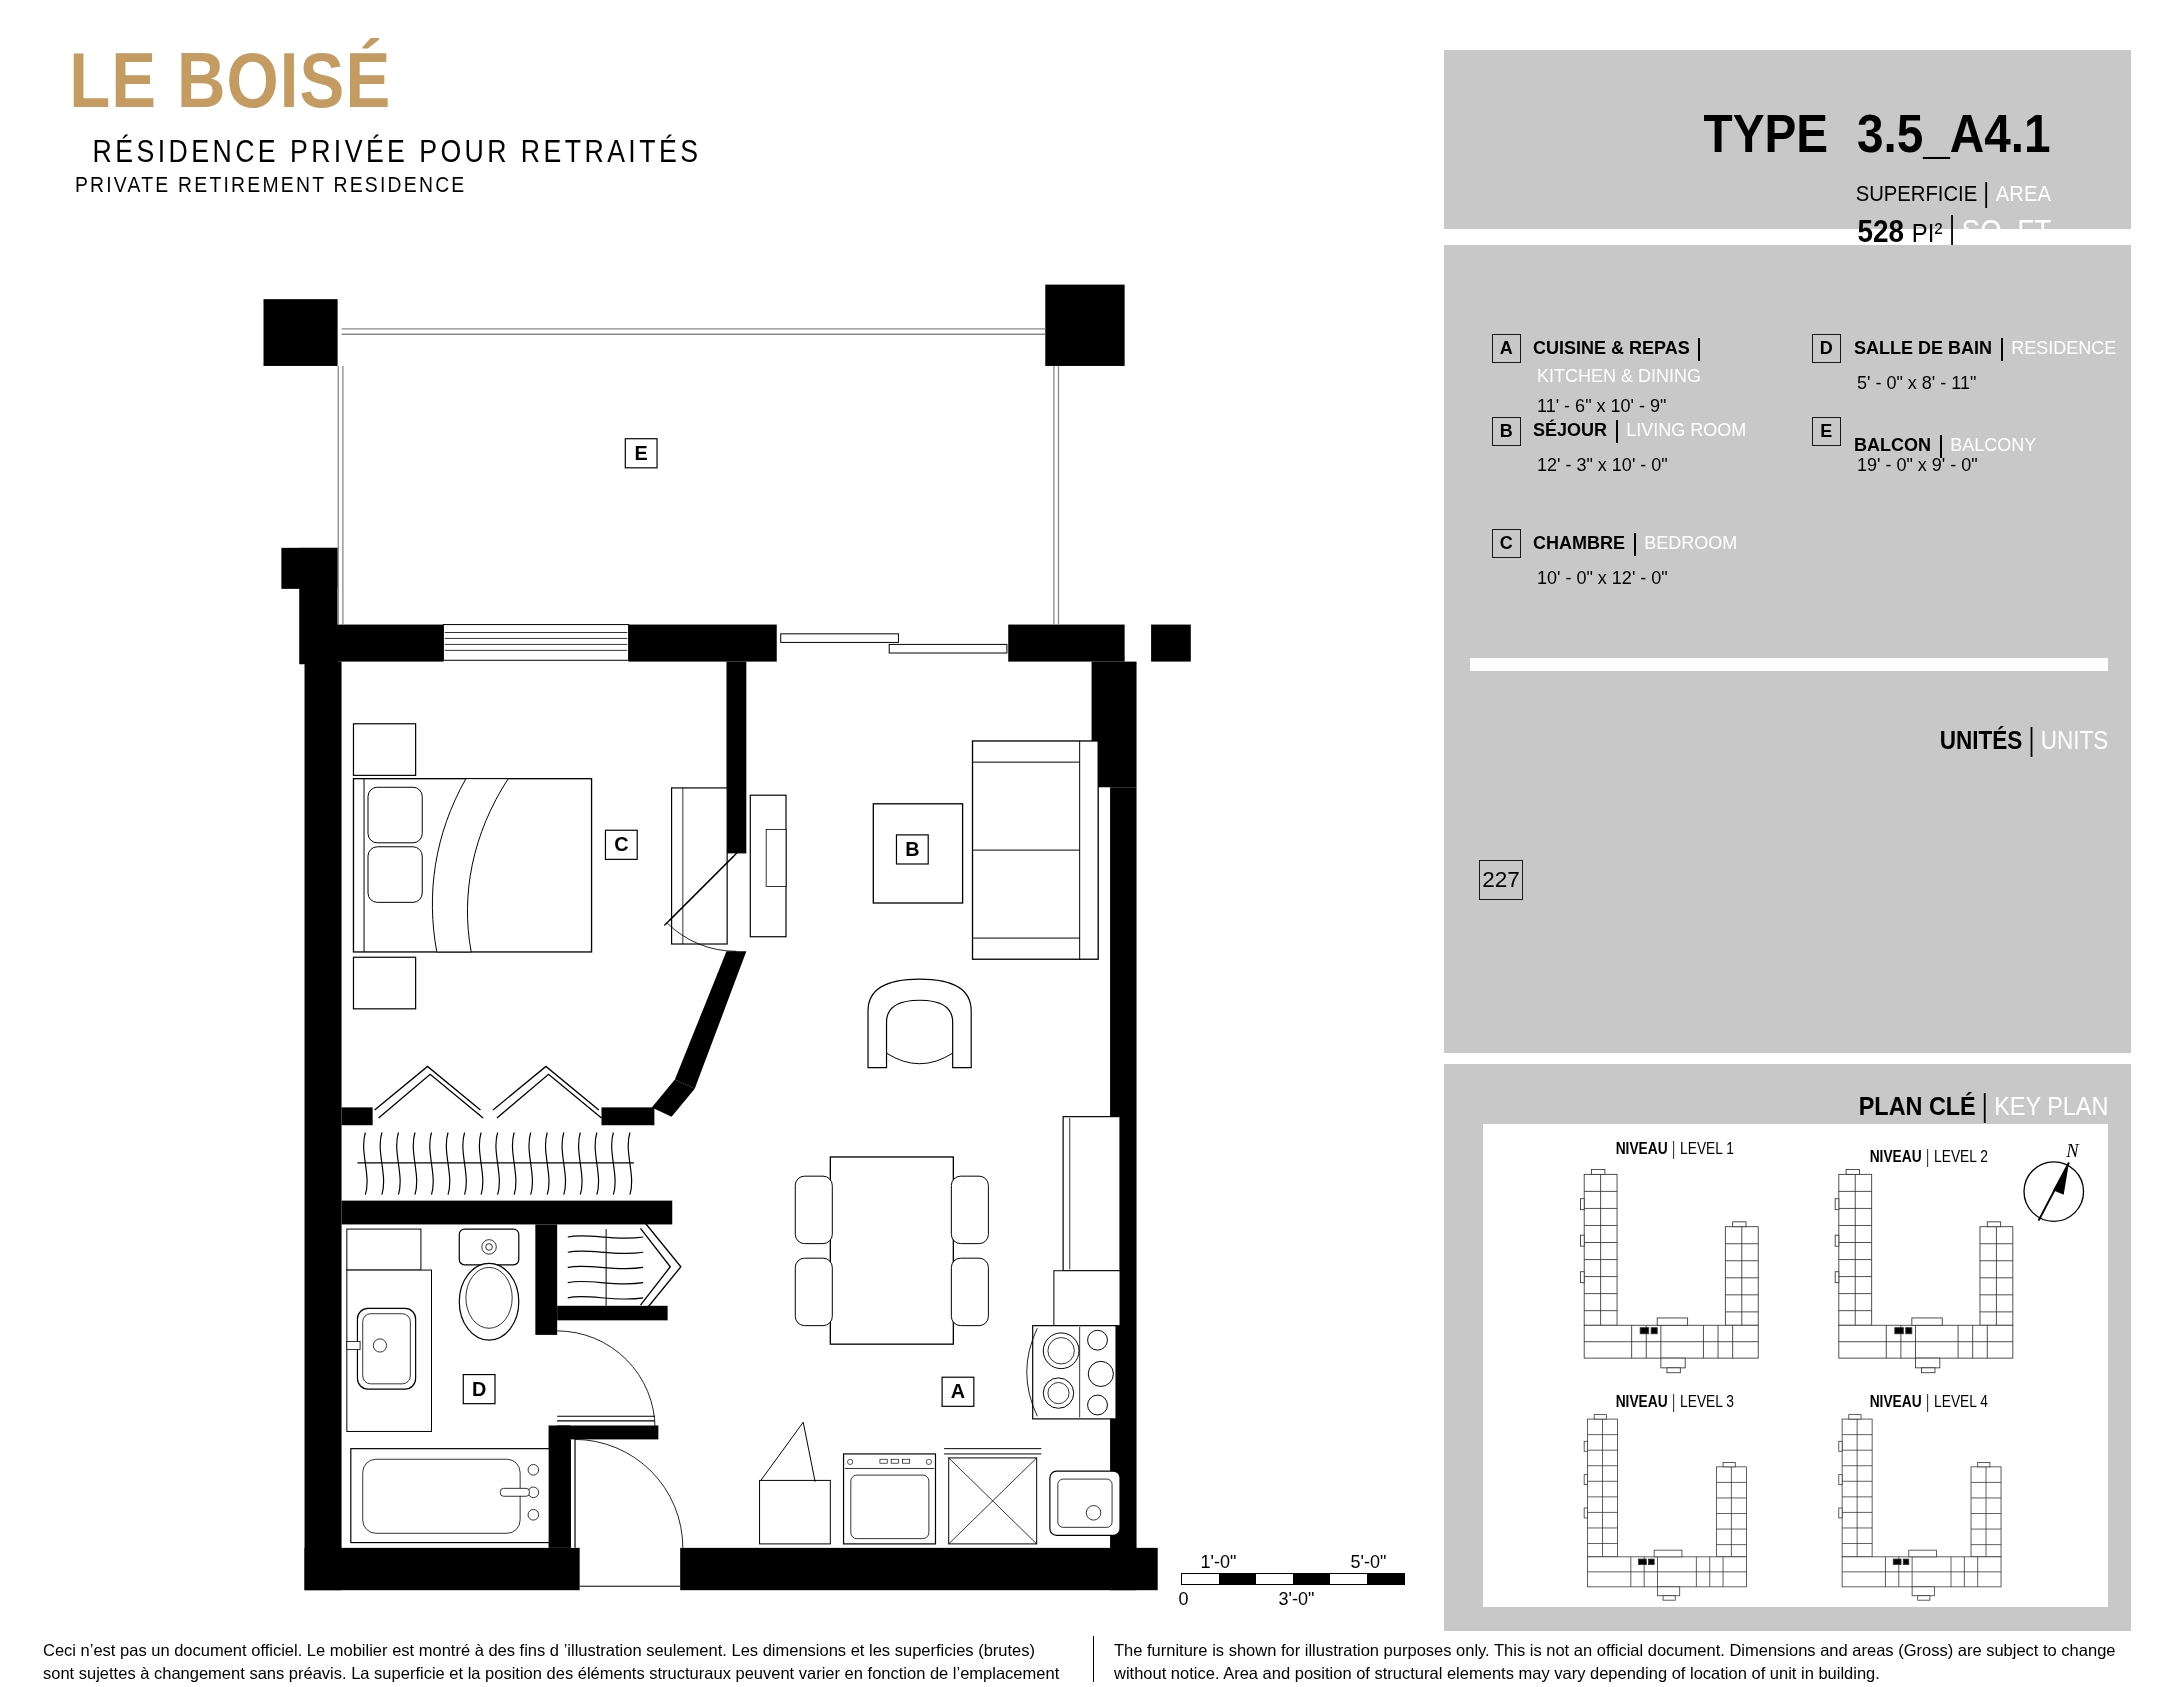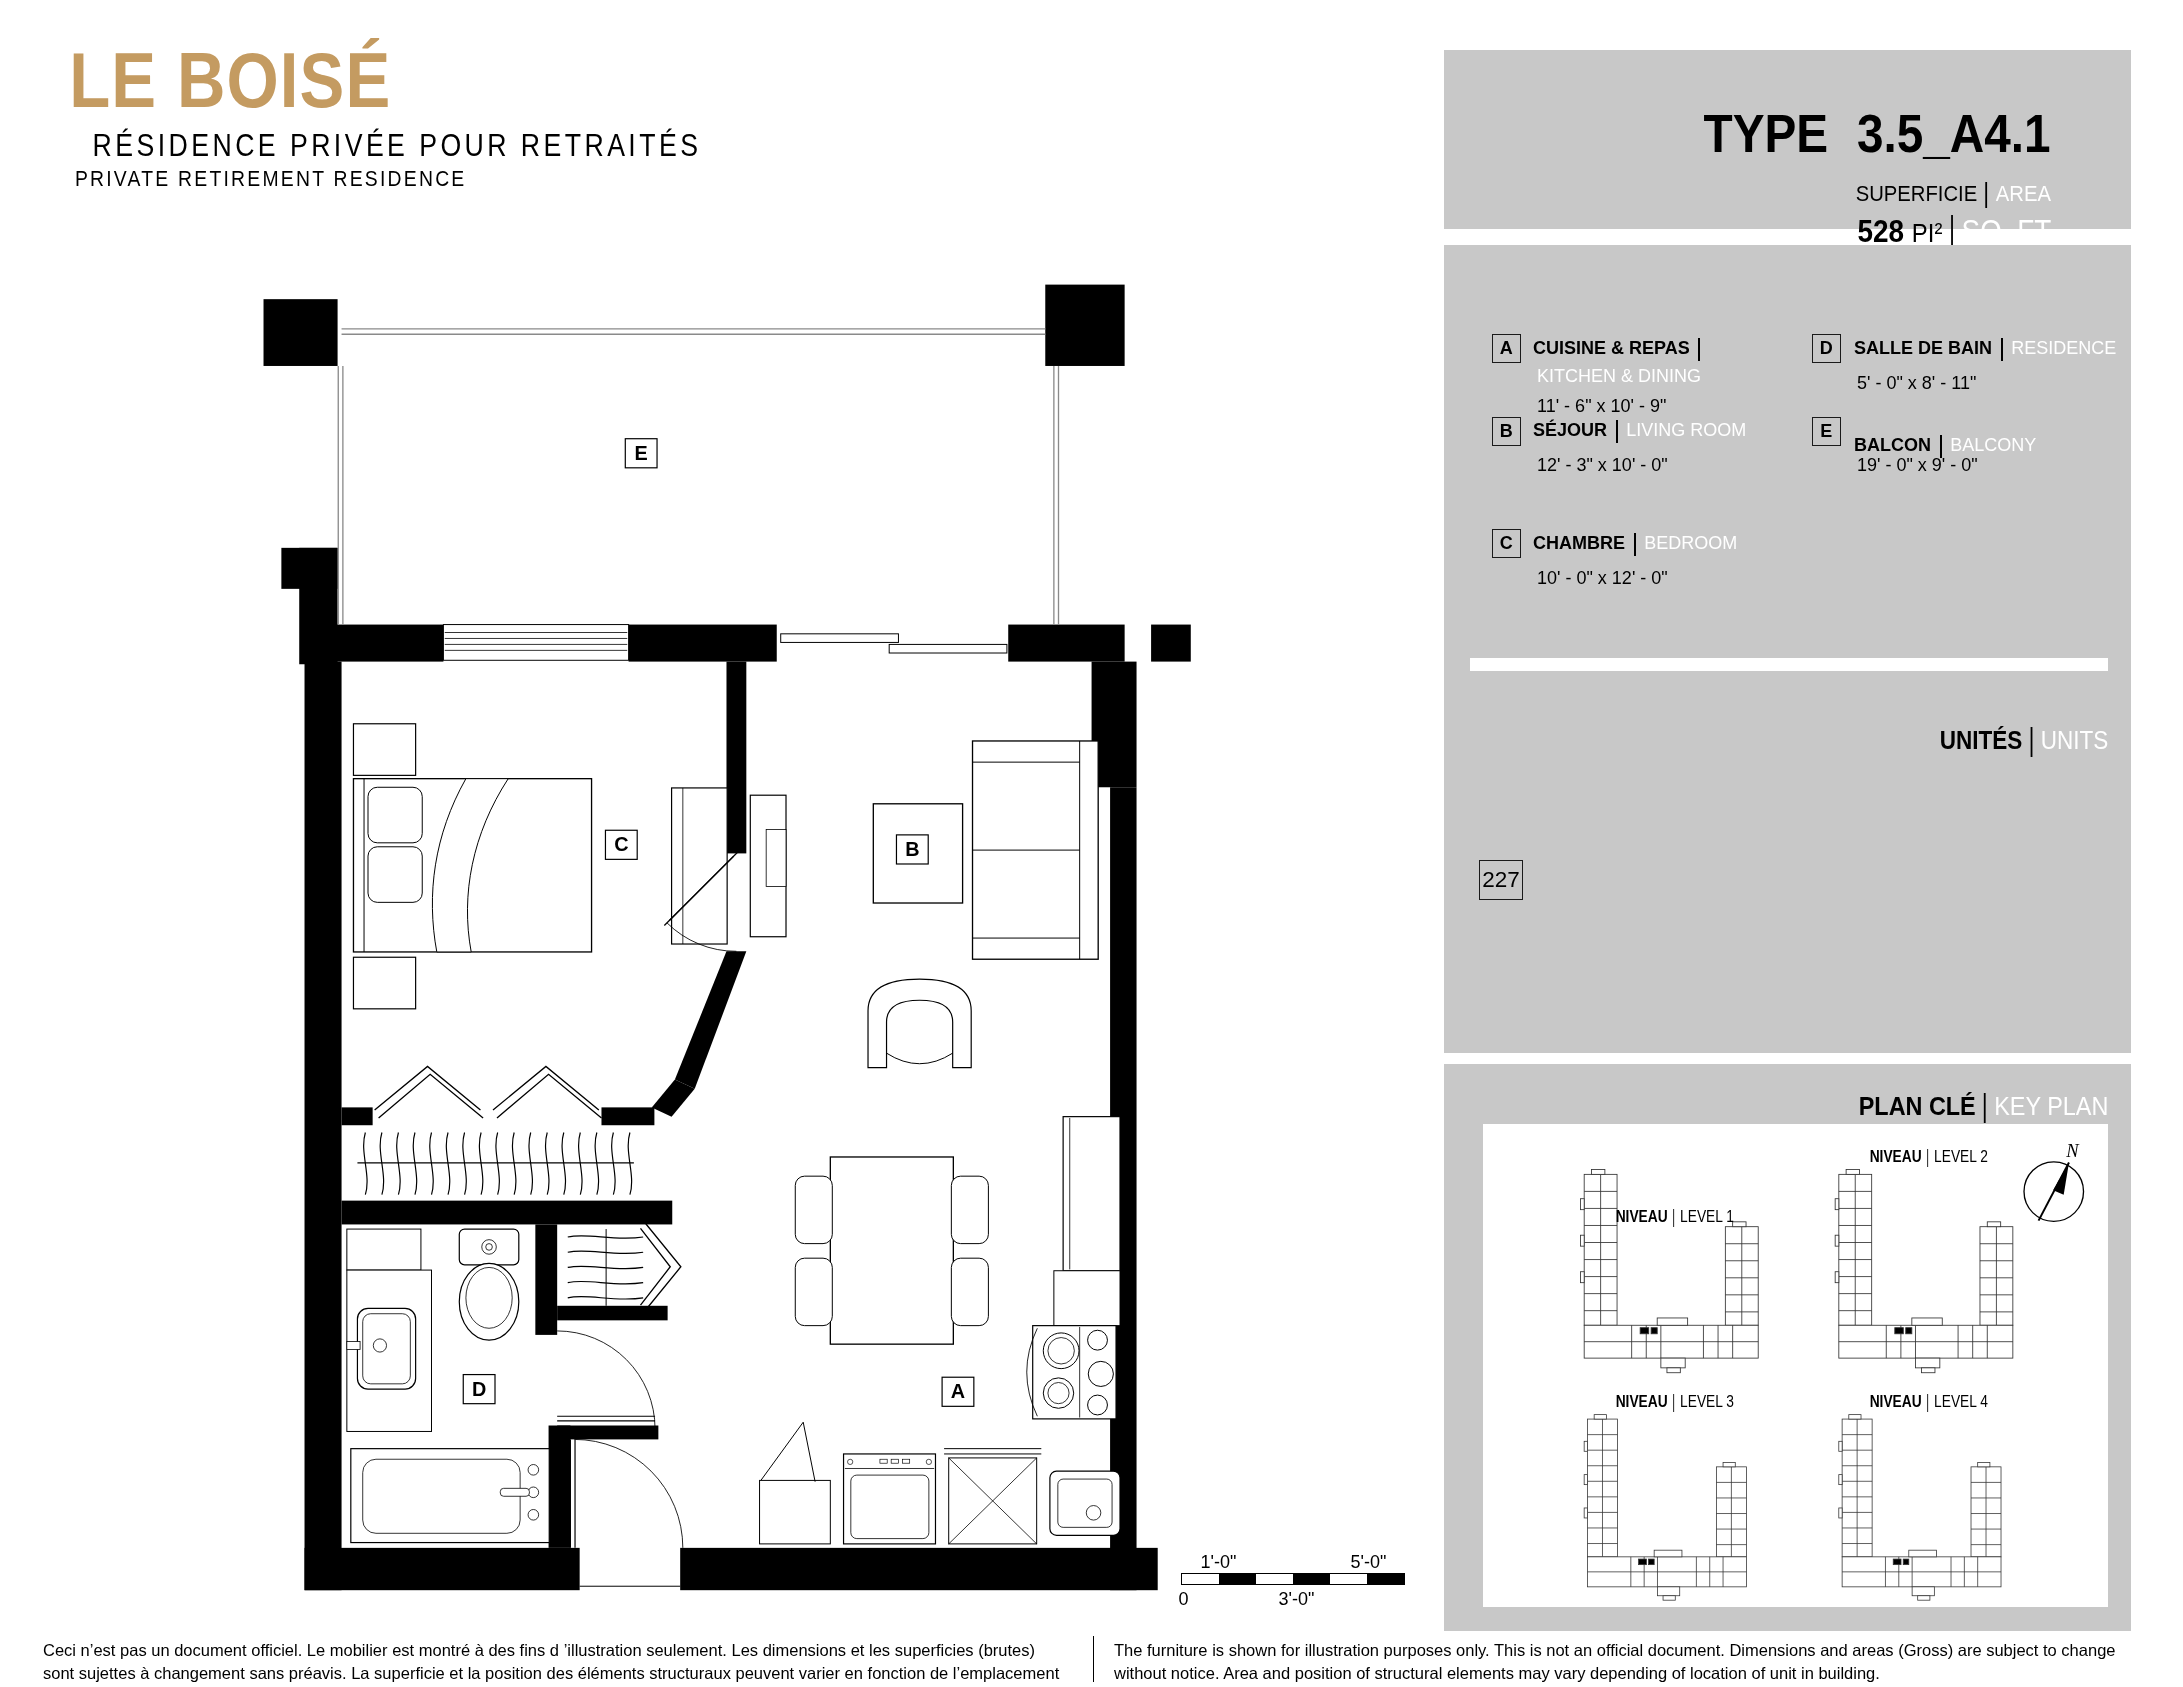--- a/index.html
+++ b/index.html
@@ -14,7 +14,7 @@
   
   .logo{position:absolute;left:43px;top:38px;width:589px;text-align:left;}
   .logo-title{font-size:78px;font-weight:bold;color:#C49B61;letter-spacing:1.3px;line-height:1.1;}
-  .logo-sub1{font-size:31px;letter-spacing:4px;margin-top:4px;}
+  .logo-sub1{font-size:31px;letter-spacing:4px;margin-top:10px;}
   .logo-sub2{font-size:22.5px;letter-spacing:2.6px;margin-top:2.6px;}
   
   .type-row1{position:absolute;right:80px;top:53px;font-size:53px;font-weight:bold;white-space:nowrap;}

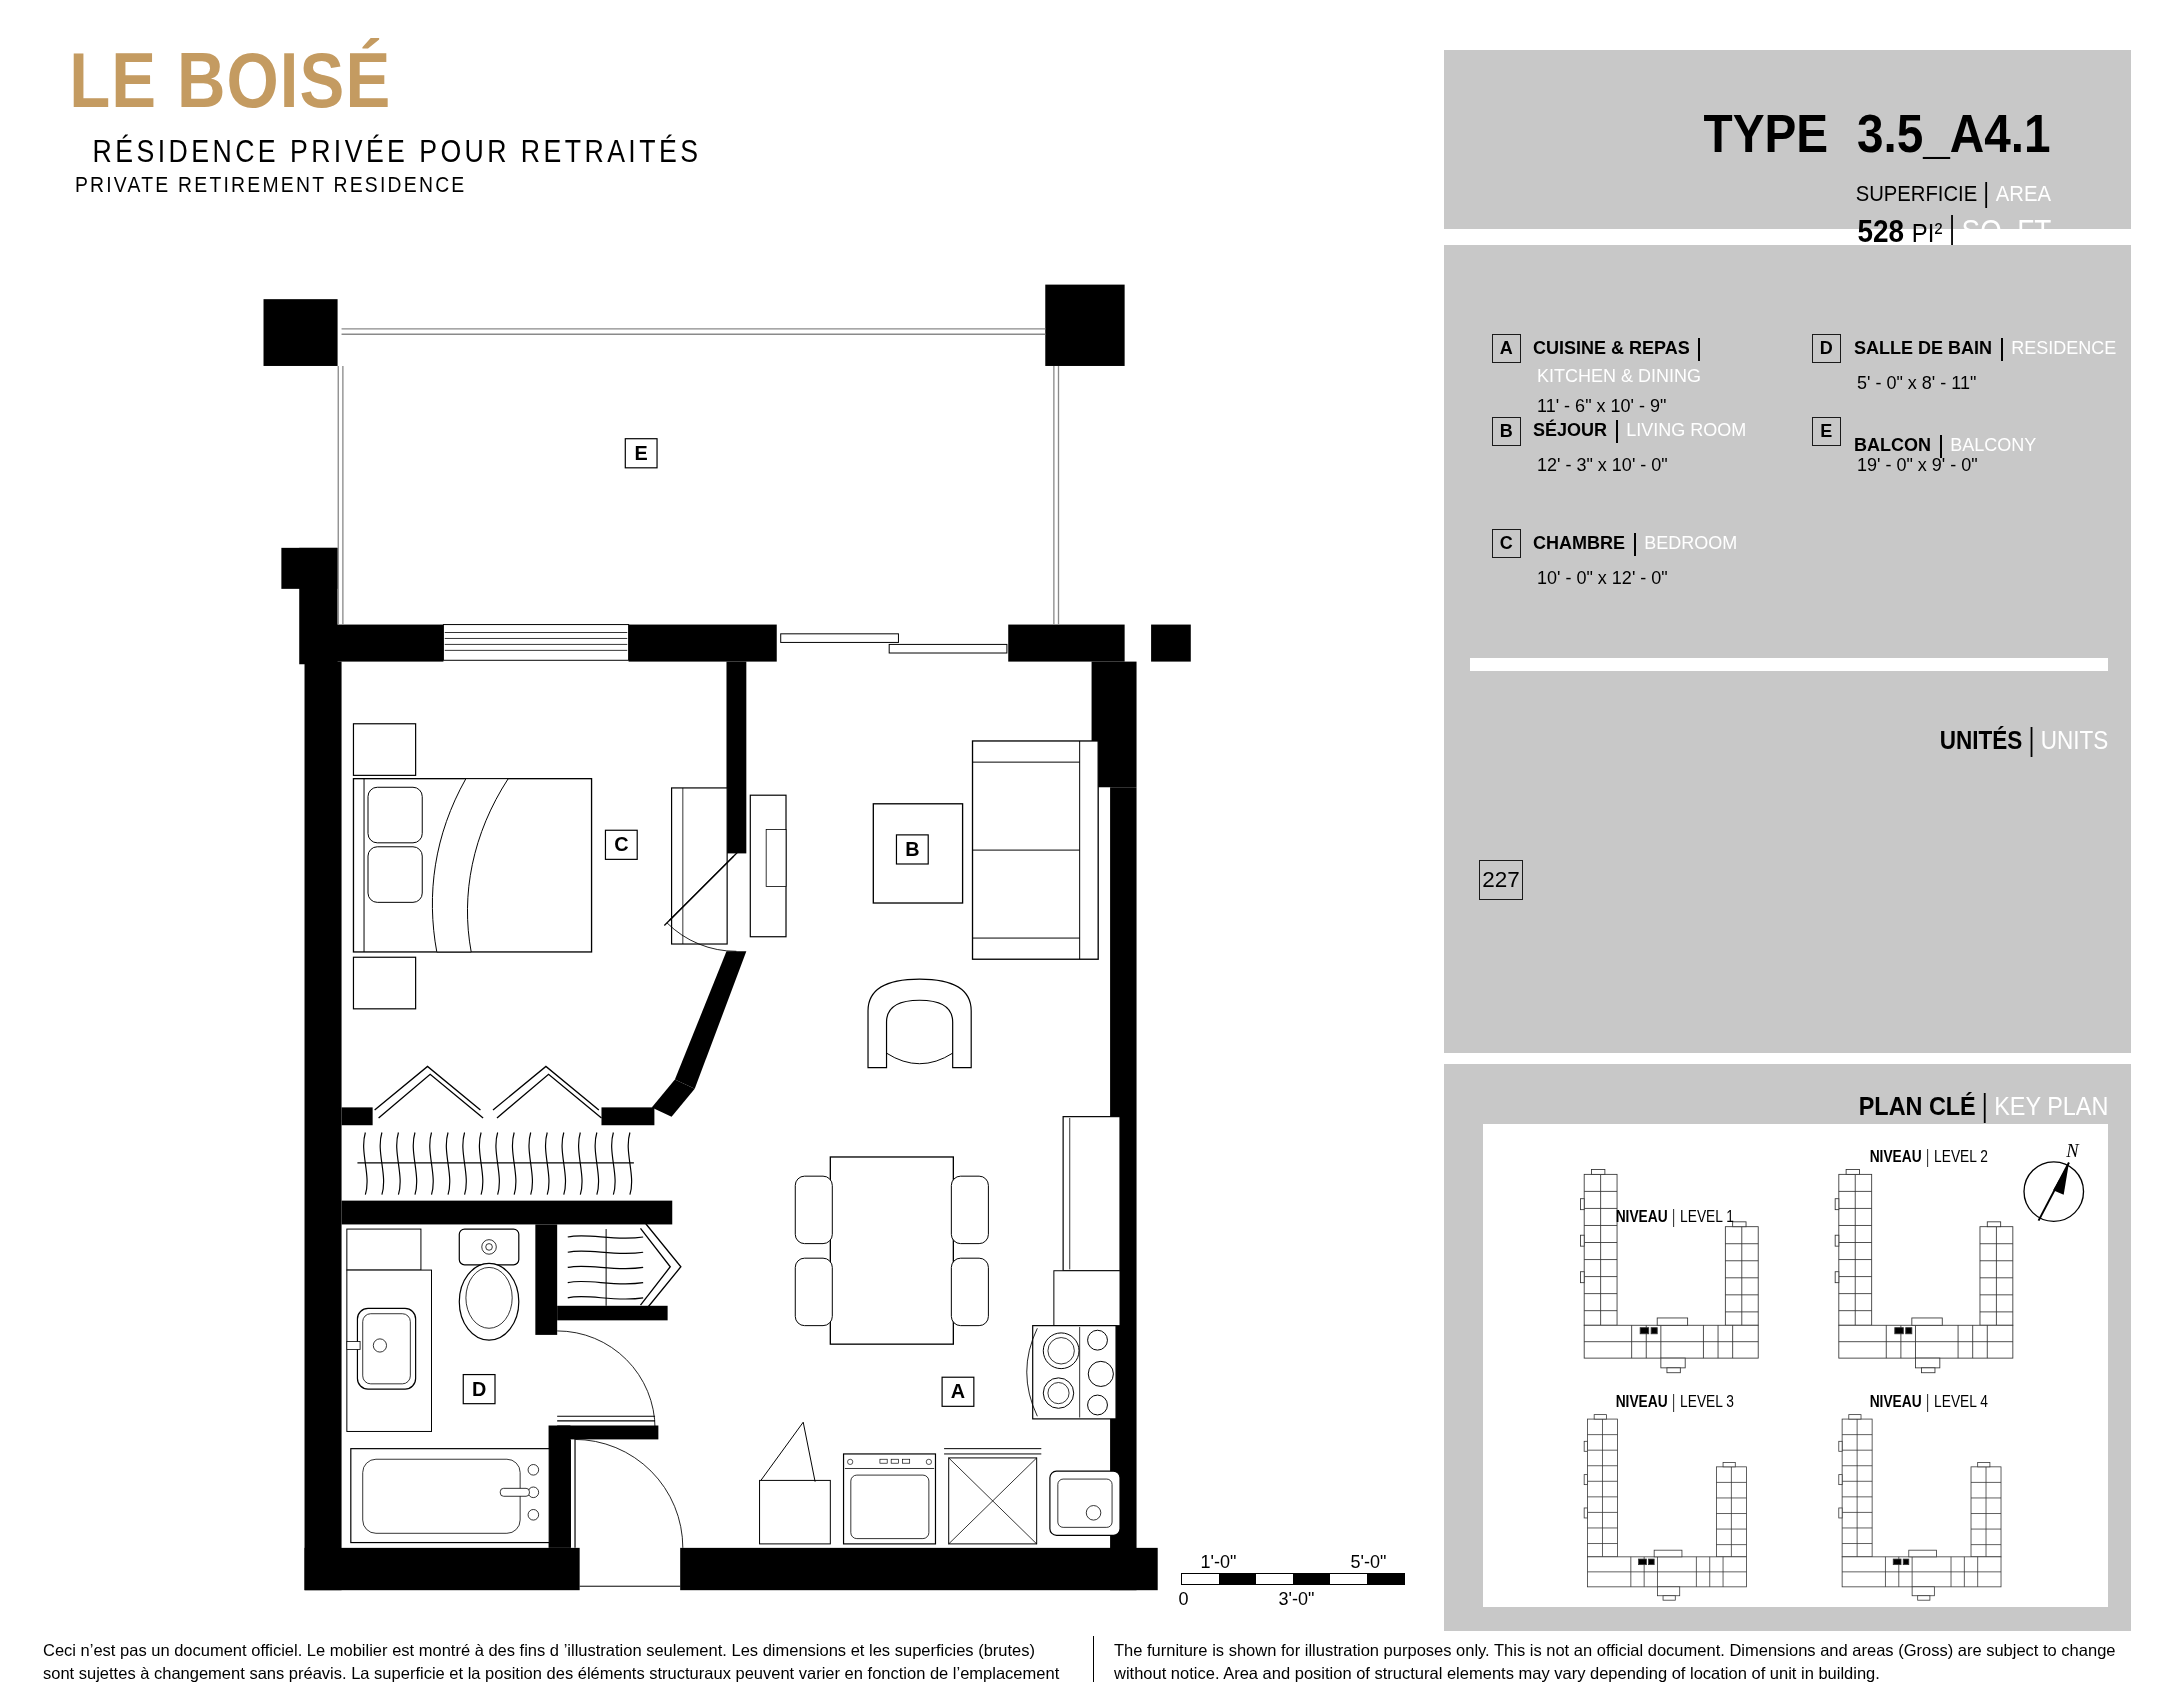--- a/index.html
+++ b/index.html
@@ -407,7 +407,7 @@
     </g>
   </svg>
 
-  <div class="kp-label" style="left:1562px;top:1208px"><span class="condC"><span class="b">NIVEAU</span><span class="vsep"></span><span>LEVEL 1</span></span></div>
+  <div class="kp-label" style="left:1562px;top:1140px"><span class="condC"><span class="b">NIVEAU</span><span class="vsep"></span><span>LEVEL 1</span></span></div>
   <div class="kp-label" style="left:1816px;top:1148px"><span class="condC"><span class="b">NIVEAU</span><span class="vsep"></span><span>LEVEL 2</span></span></div>
   <div class="kp-label" style="left:1562px;top:1393px"><span class="condC"><span class="b">NIVEAU</span><span class="vsep"></span><span>LEVEL 3</span></span></div>
   <div class="kp-label" style="left:1816px;top:1393px"><span class="condC"><span class="b">NIVEAU</span><span class="vsep"></span><span>LEVEL 4</span></span></div>

